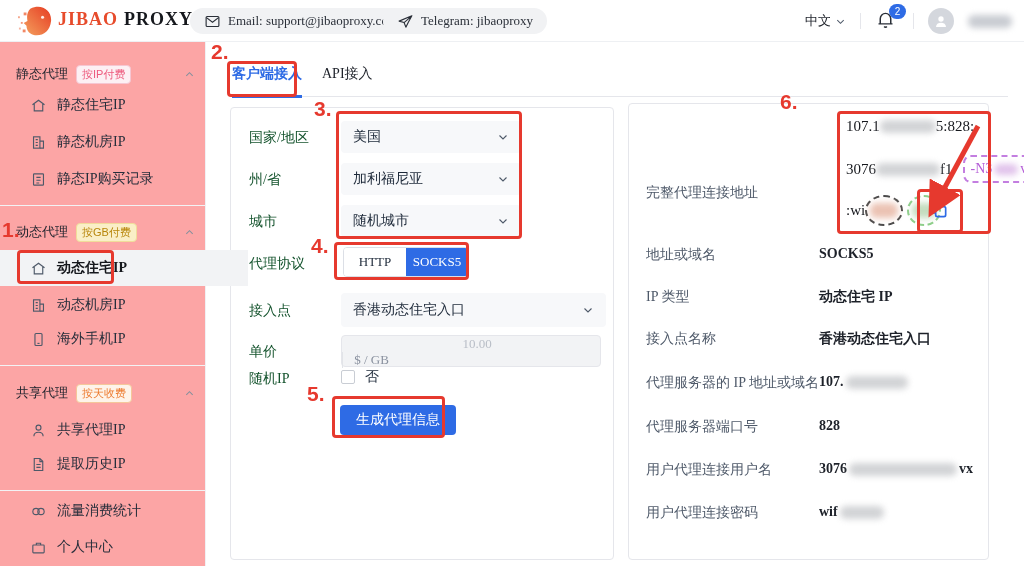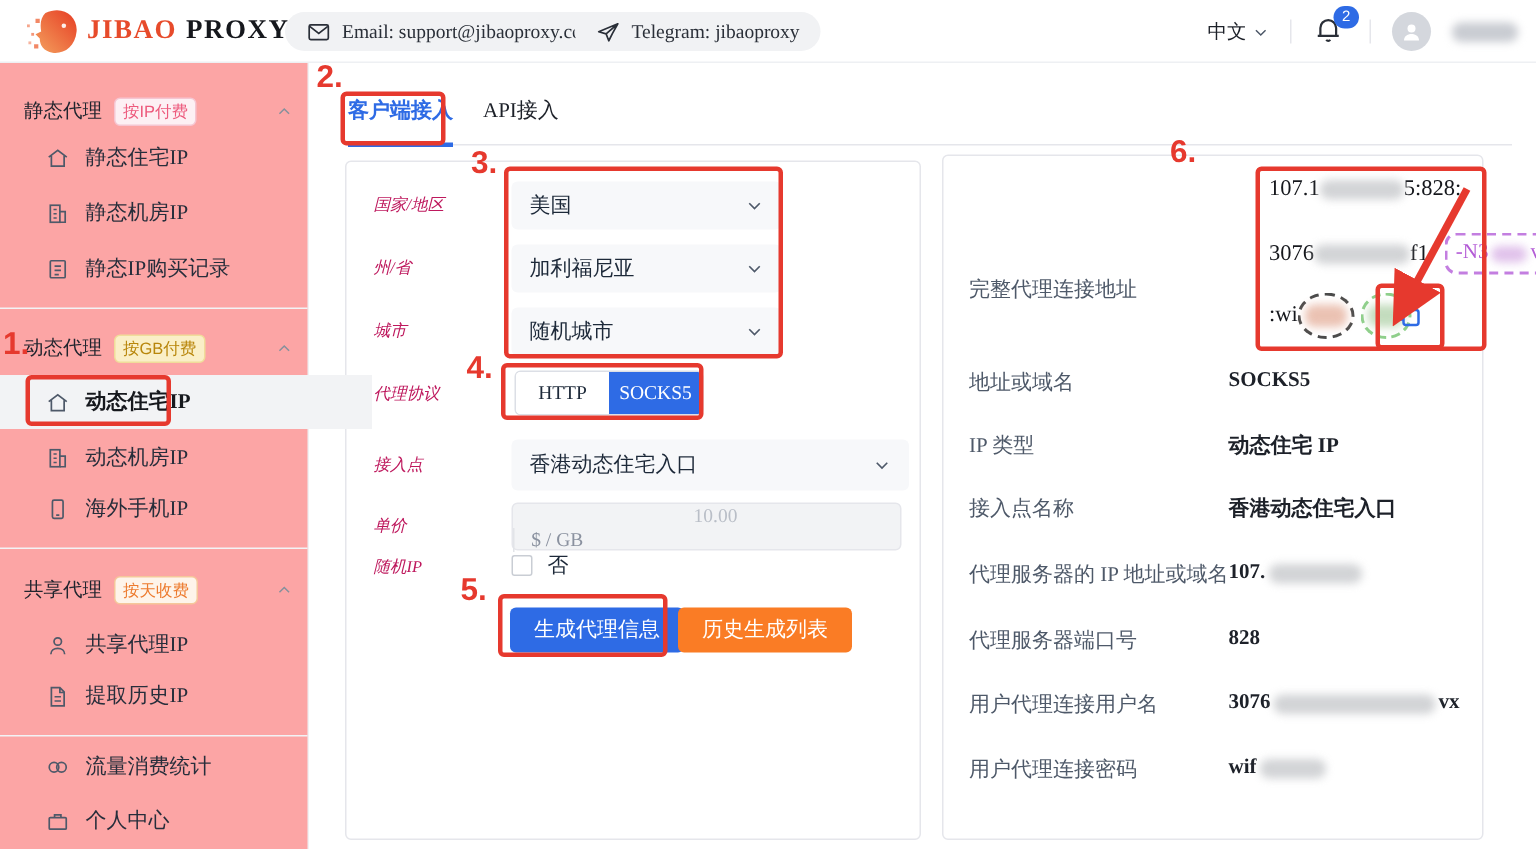--- a/index.html
+++ b/index.html
@@ -53,7 +53,7 @@
   .card-form { left:230px; top:107px; width:384px; height:453px; }
   .card-result { left:628px; top:103px; width:361px; height:457px; }
 
-  .f-label { position:absolute; left:18px; font-size:11px; color:#be185d; white-space:nowrap;font-style:italic; }
+  .f-label { position:absolute; left:18px; font-size:14px; color:#14532d; white-space:nowrap; }
   .sel { position:absolute; left:110px; height:32px; background:#f7f8fa; border-radius:4px; display:flex; align-items:center; padding:0 12px; font-size:14px; color:#1d2939; cursor:pointer; }
   .sel .chev { margin-left:auto; }
   .sel-sm { width:180px; }

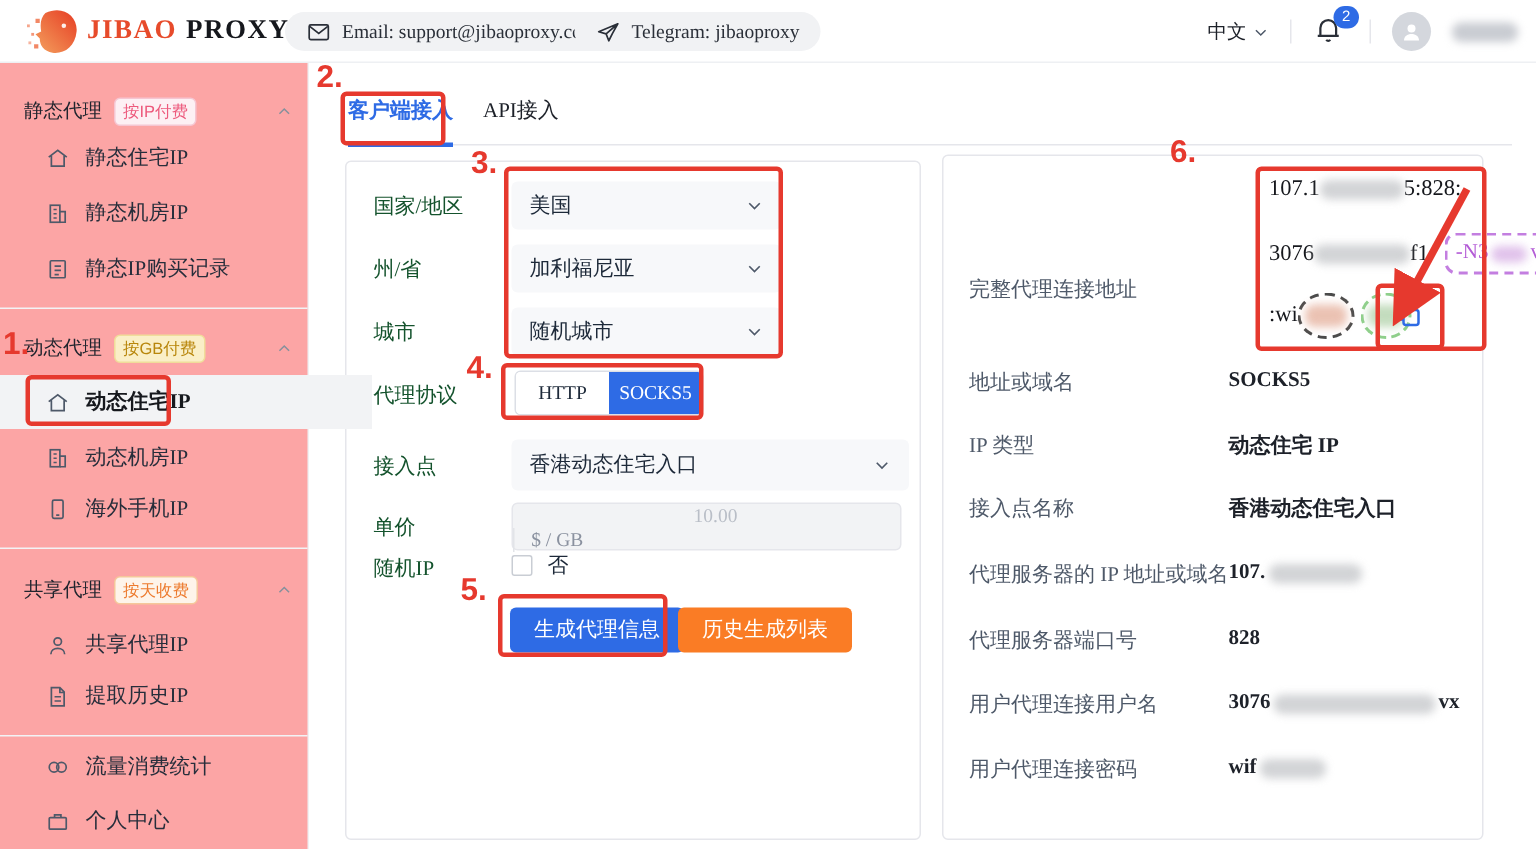--- a/index.html
+++ b/index.html
@@ -309,7 +309,6 @@
     </div>
 
     <button class="btn btn-generate">生成代理信息</button>
-    <button class="btn btn-history">历史生成列表</button>
   </div>
 
   <div class="card card-result">

